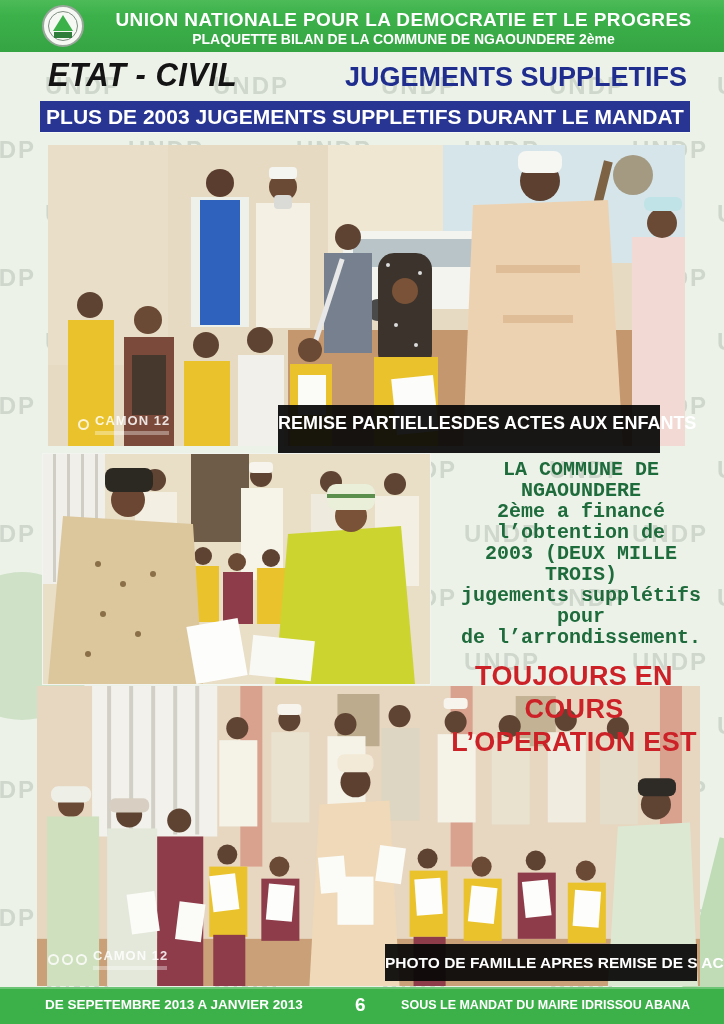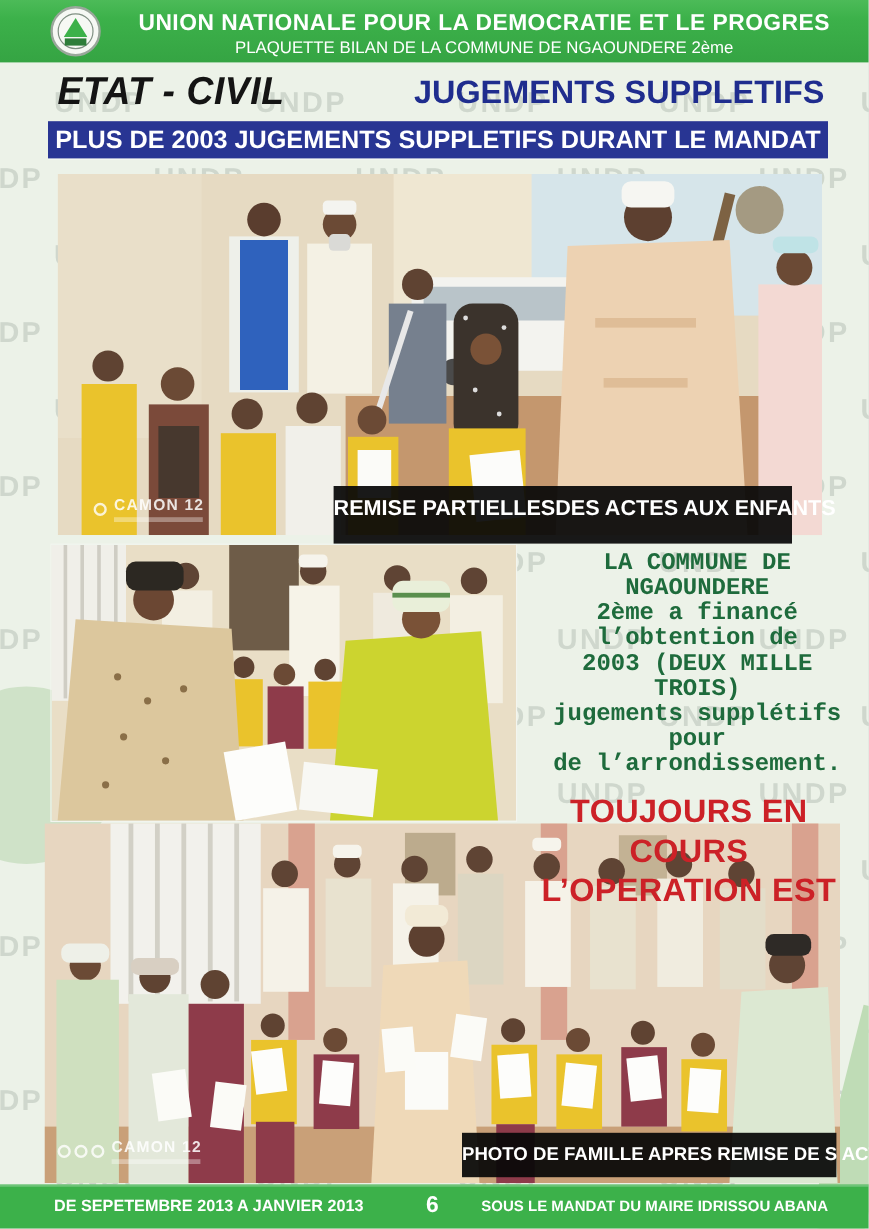--- a/index.html
+++ b/index.html
@@ -45,7 +45,7 @@
   }
   .header-subtitle {
     position:absolute; left:95px; right:12px; top:31px; text-align:center;
-    color:#ffffff; font-weight:normal; font-size:14px; white-space:nowrap;
+    color:#ffffff; font-weight:bold; font-size:14px; white-space:nowrap;
   }
   
   .h-left {

